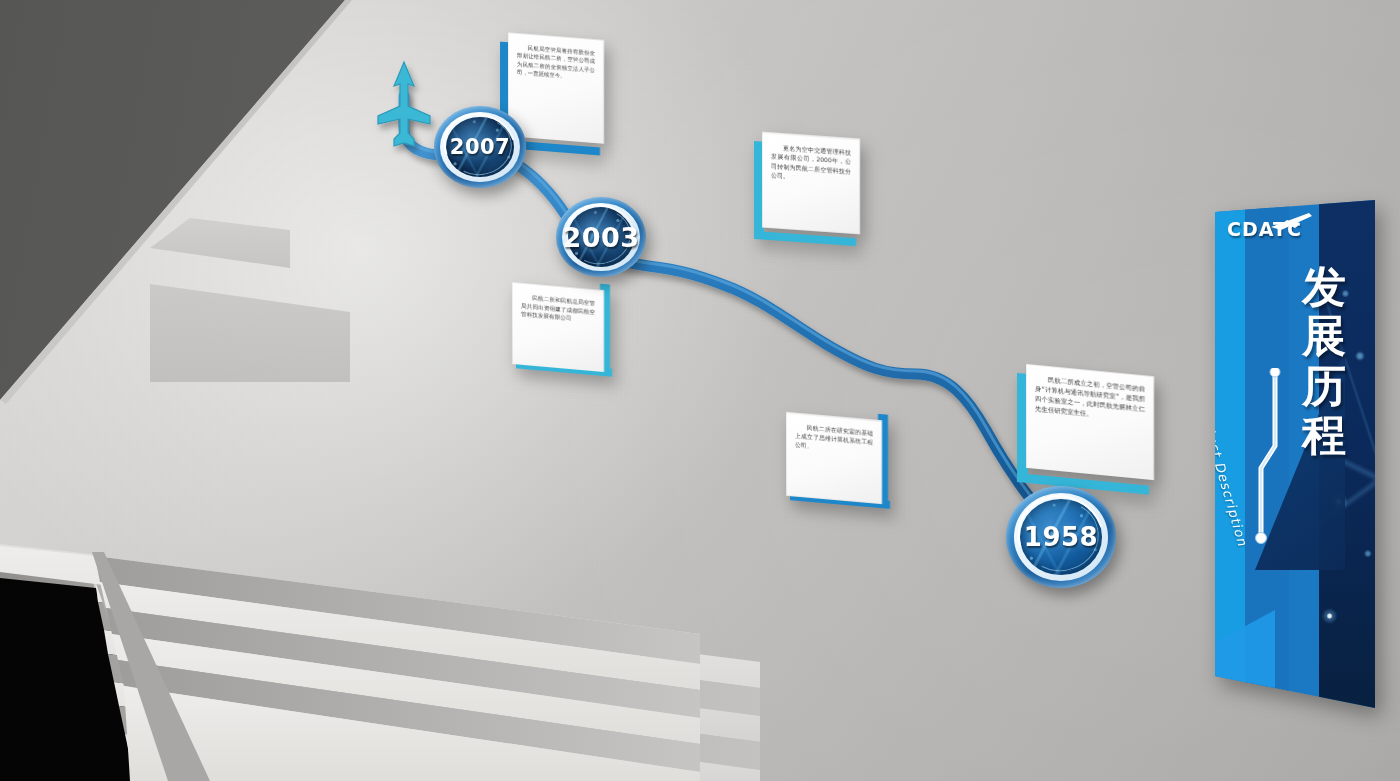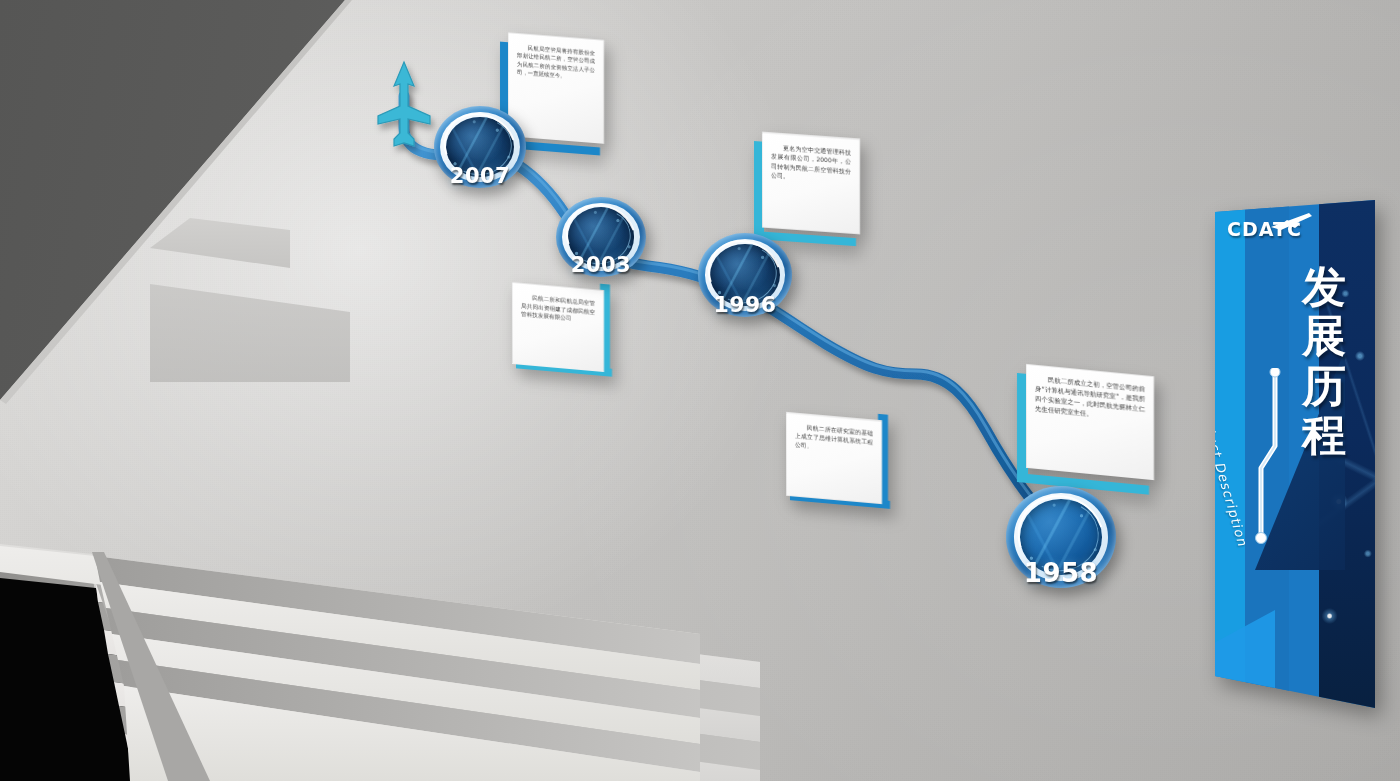--- a/index.html
+++ b/index.html
@@ -78,7 +78,7 @@
   .node{
     position:absolute;
     border-radius:50%;
-    display:flex; align-items:flex-end; justify-content:center;
+    display:flex; align-items:center; justify-content:center;
     filter:drop-shadow(4px 7px 7px rgba(0,0,0,.35));
   }
   .node .ring-outer{

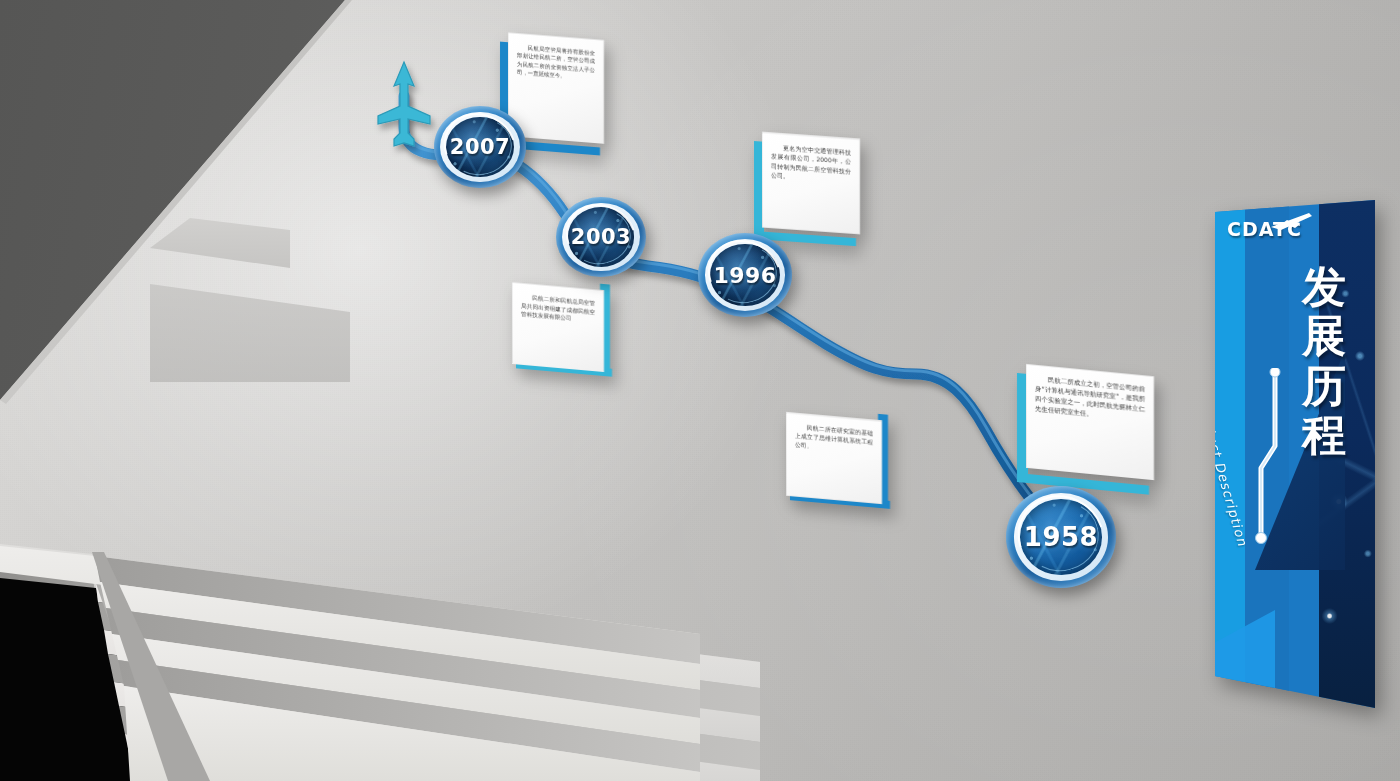--- a/index.html
+++ b/index.html
@@ -360,7 +360,7 @@
     <div class="disc"></div>
     <div class="arc"></div>
     <div class="arc2"></div>
-    <span class="yr noselect" style="font-size:21px;">2003</span>
+    <span class="yr noselect" style="font-size:27px;">2003</span>
   </div>
 
   <div class="node" style="left:698px; top:233px; width:94px; height:84px; z-index:5;">

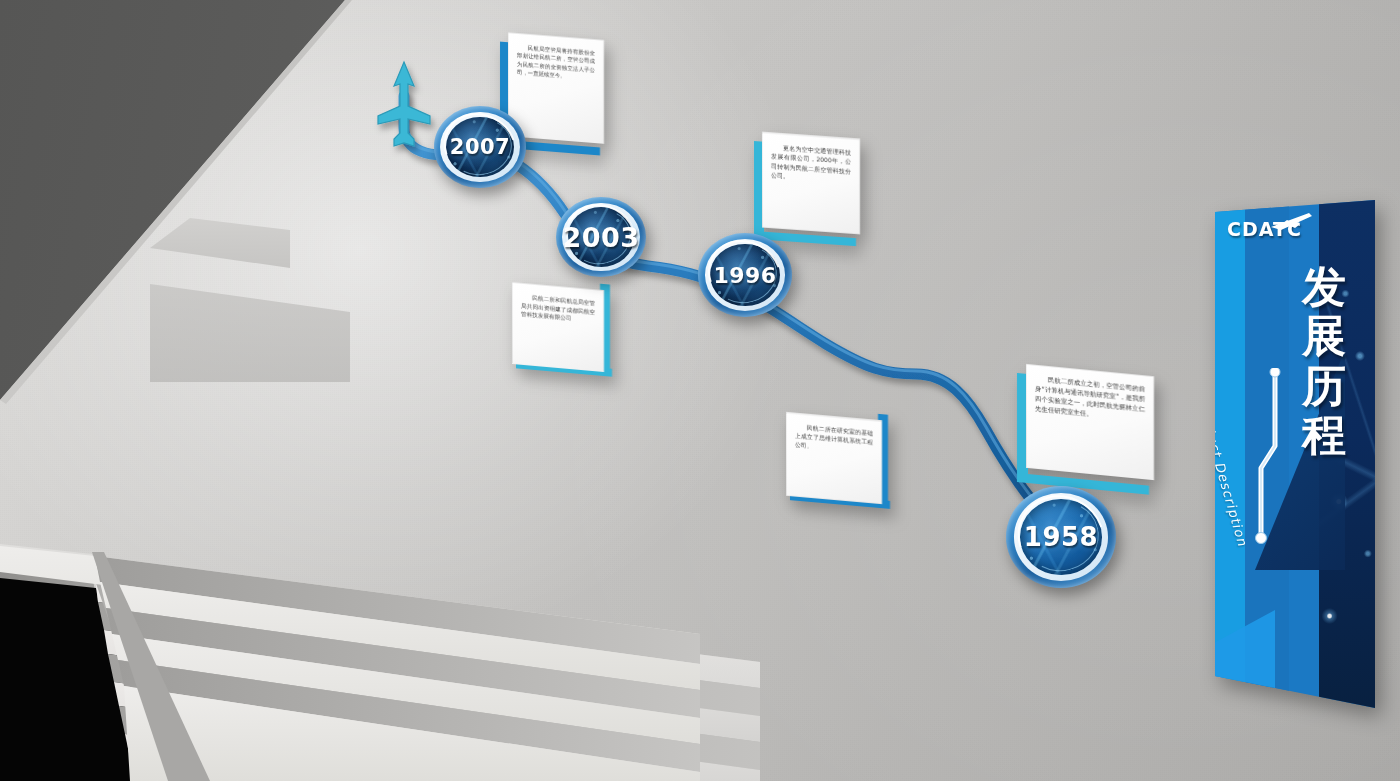--- a/index.html
+++ b/index.html
@@ -363,14 +363,6 @@
     <span class="yr noselect" style="font-size:27px;">2003</span>
   </div>
 
-  <div class="node" style="left:698px; top:233px; width:94px; height:84px; z-index:5;">
-    <div class="ring-outer"></div>
-    <div class="ring-white"></div>
-    <div class="disc"></div>
-    <div class="arc"></div>
-    <div class="arc2"></div>
-    <span class="yr noselect" style="font-size:22px;">1996</span>
-  </div>
 
 
   <div class="node flat" style="left:1006px; top:486px; width:110px; height:102px; z-index:5;">

